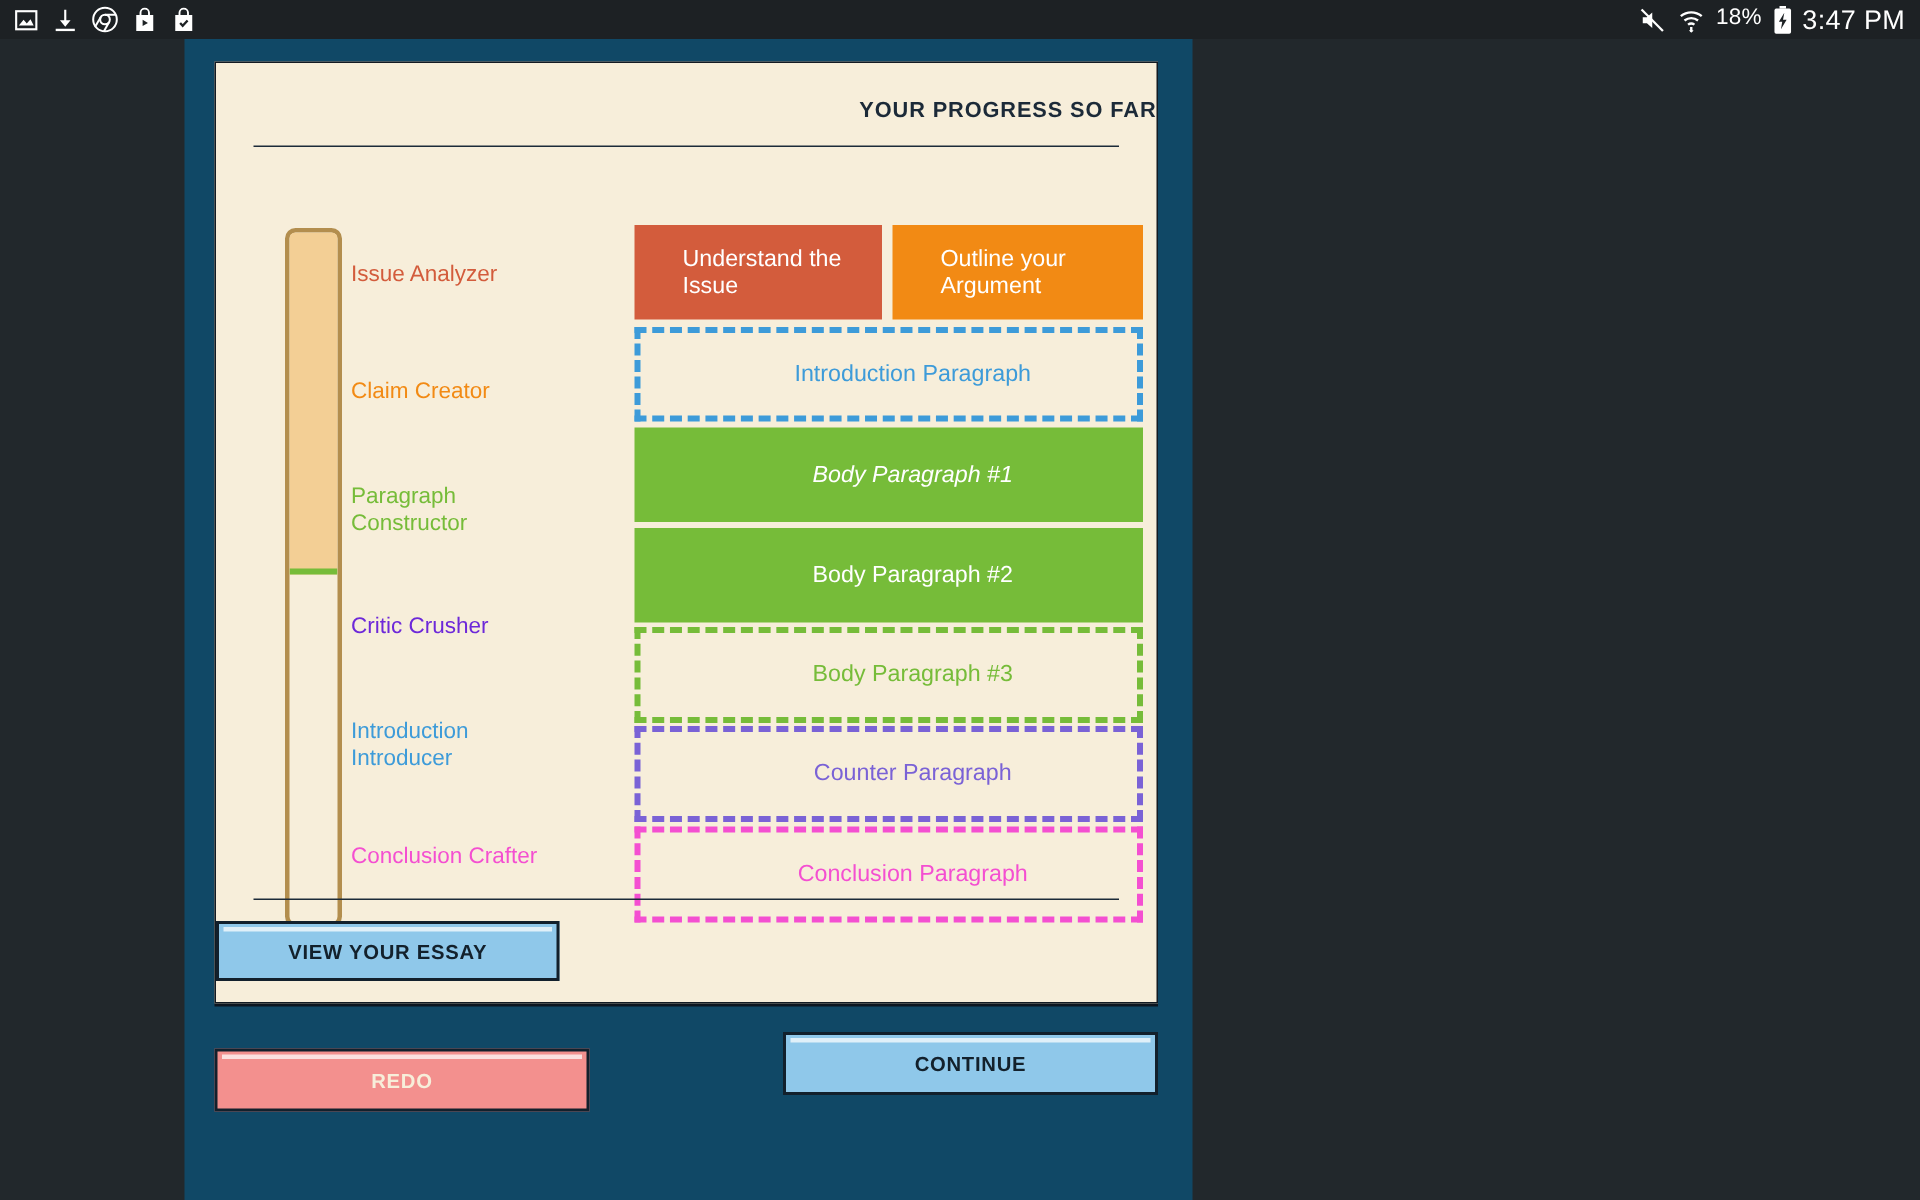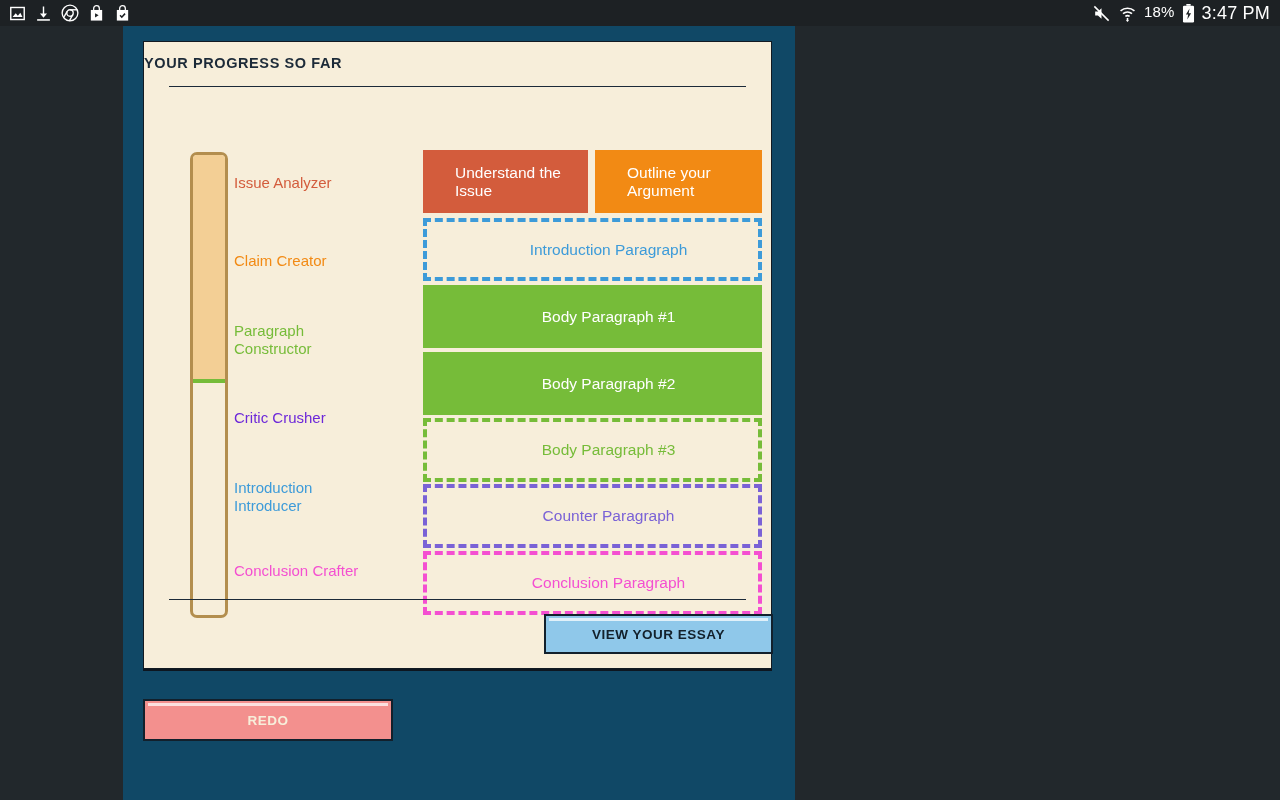--- a/index.html
+++ b/index.html
@@ -50,8 +50,8 @@
   }
 
   #card-title {
-    margin-top: 13px;
-    text-align: left;
+    margin-top: 24px;
+    text-align: right;
     font-size: 14.5px;
     font-weight: bold;
     color: #1c2a38;

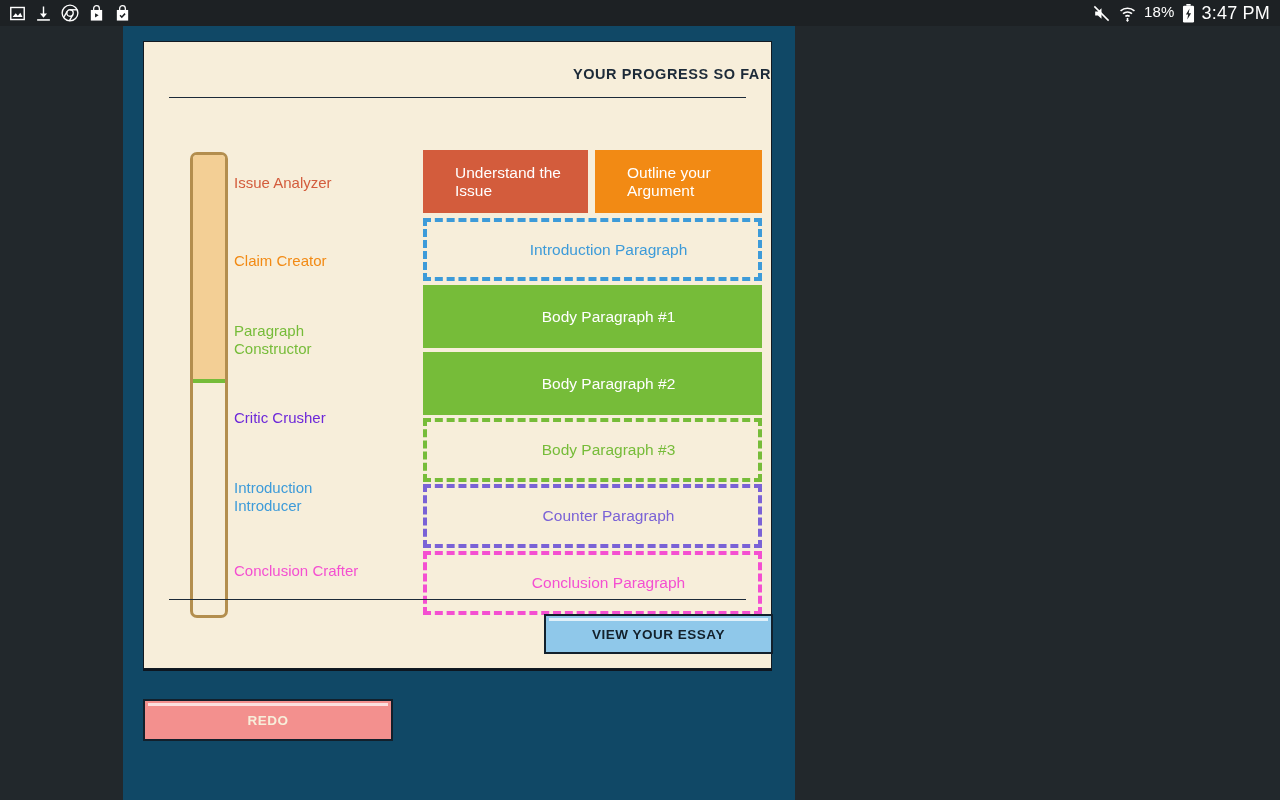--- a/index.html
+++ b/index.html
@@ -250,7 +250,7 @@
         <div class="blk solid" style="top: 40px; left: 255px; width: 165px; height: 63px; color: rgb(255, 255, 255); background: rgb(211, 92, 60);">Understand the Issue</div>
         <div class="blk solid" style="top: 40px; left: 427px; width: 167px; height: 63px; color: rgb(255, 255, 255); background: rgb(242, 138, 20);">Outline your Argument</div>
         <div class="blk dashed" style="top: 108px; left: 255px; width: 339px; height: 63px; color: rgb(61, 155, 217); border: 4px dashed rgb(61, 155, 217);">Introduction Paragraph</div>
-        <div class="blk solid" style="top: 175px; left: 255px; width: 339px; height: 63px; color: rgb(255, 255, 255); background: rgb(118, 188, 57);">Body Paragraph #1</div>
+        <div class="blk solid" style="top: 175px; left: 255px; width: 339px; height: 63px; color: rgb(255, 255, 255); background: rgb(118, 188, 57); font-style: italic;">Body Paragraph #1</div>
         <div class="blk solid" style="top: 242px; left: 255px; width: 339px; height: 63px; color: rgb(255, 255, 255); background: rgb(118, 188, 57);">Body Paragraph #2</div>
         <div class="blk dashed" style="top: 308px; left: 255px; width: 339px; height: 64px; color: rgb(118, 188, 57); border: 4px dashed rgb(118, 188, 57);">Body Paragraph #3</div>
         <div class="blk dashed" style="top: 374px; left: 255px; width: 339px; height: 64px; color: rgb(122, 98, 214); border: 4px dashed rgb(122, 98, 214);">Counter Paragraph</div>

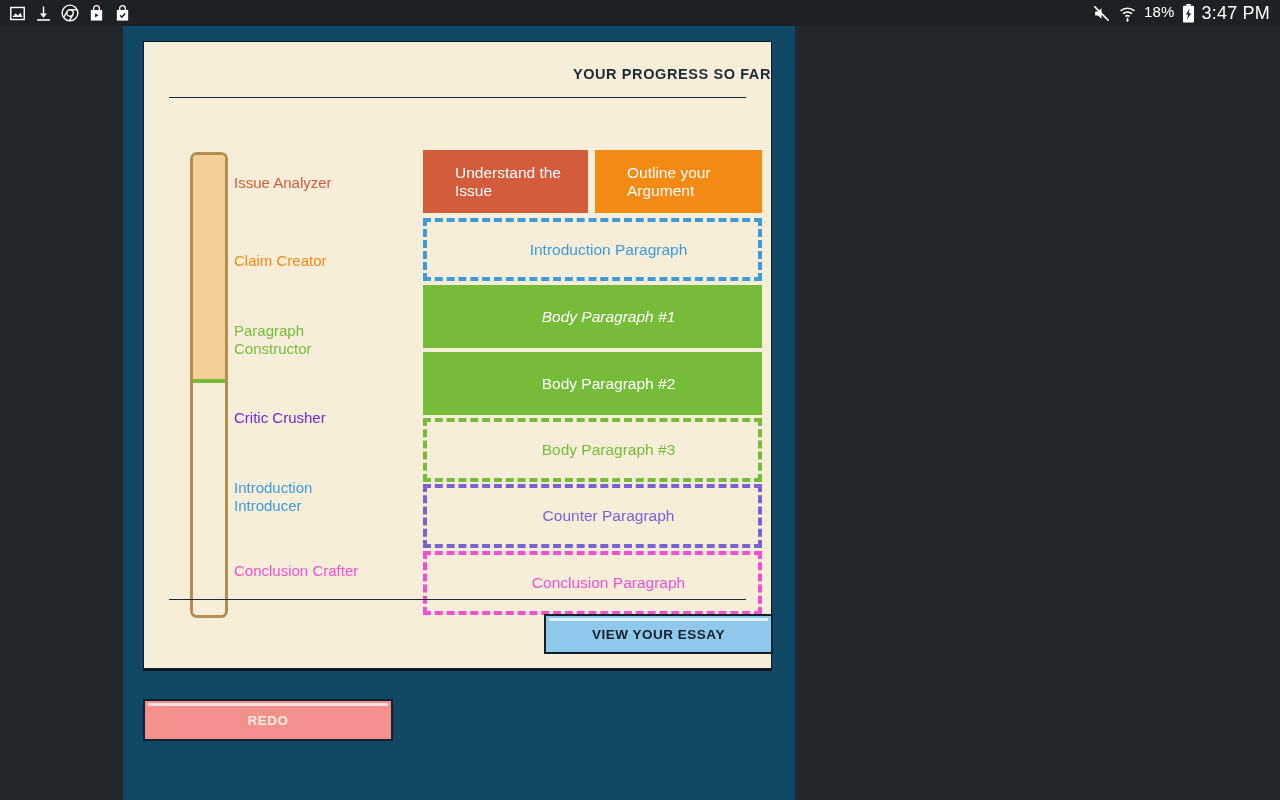--- a/index.html
+++ b/index.html
@@ -110,7 +110,7 @@
   
   #view-essay-wrap {
     position: absolute; left: 0; bottom: 14px; width: 629px;
-    display: flex; justify-content: flex-end;
+    display: flex; justify-content: flex-start;
   }
   .btn {
     position: relative;

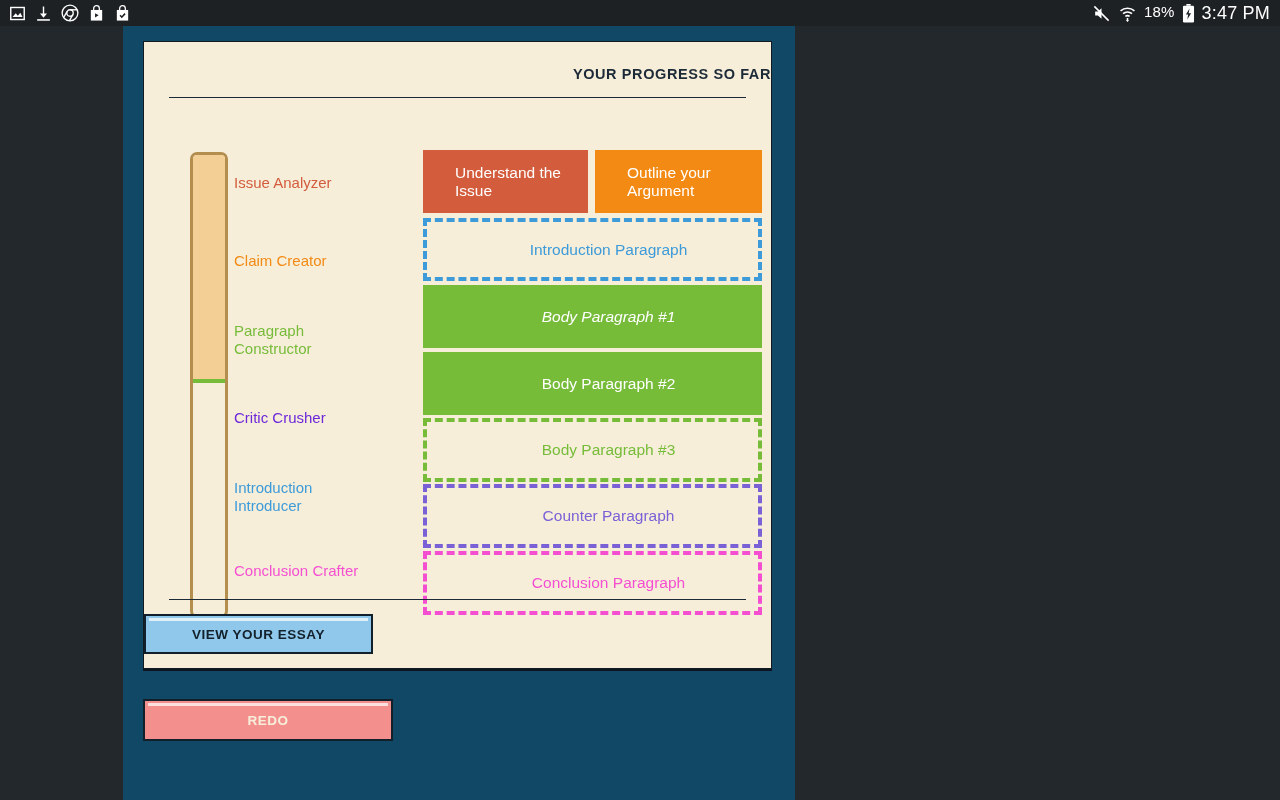--- a/index.html
+++ b/index.html
@@ -266,6 +266,7 @@
 
 <div id="bottom-bar">
   <div class="btn" id="btn-redo">REDO</div>
+  <div class="btn" id="btn-continue">CONTINUE</div>
 </div>
 
 </body></html>

